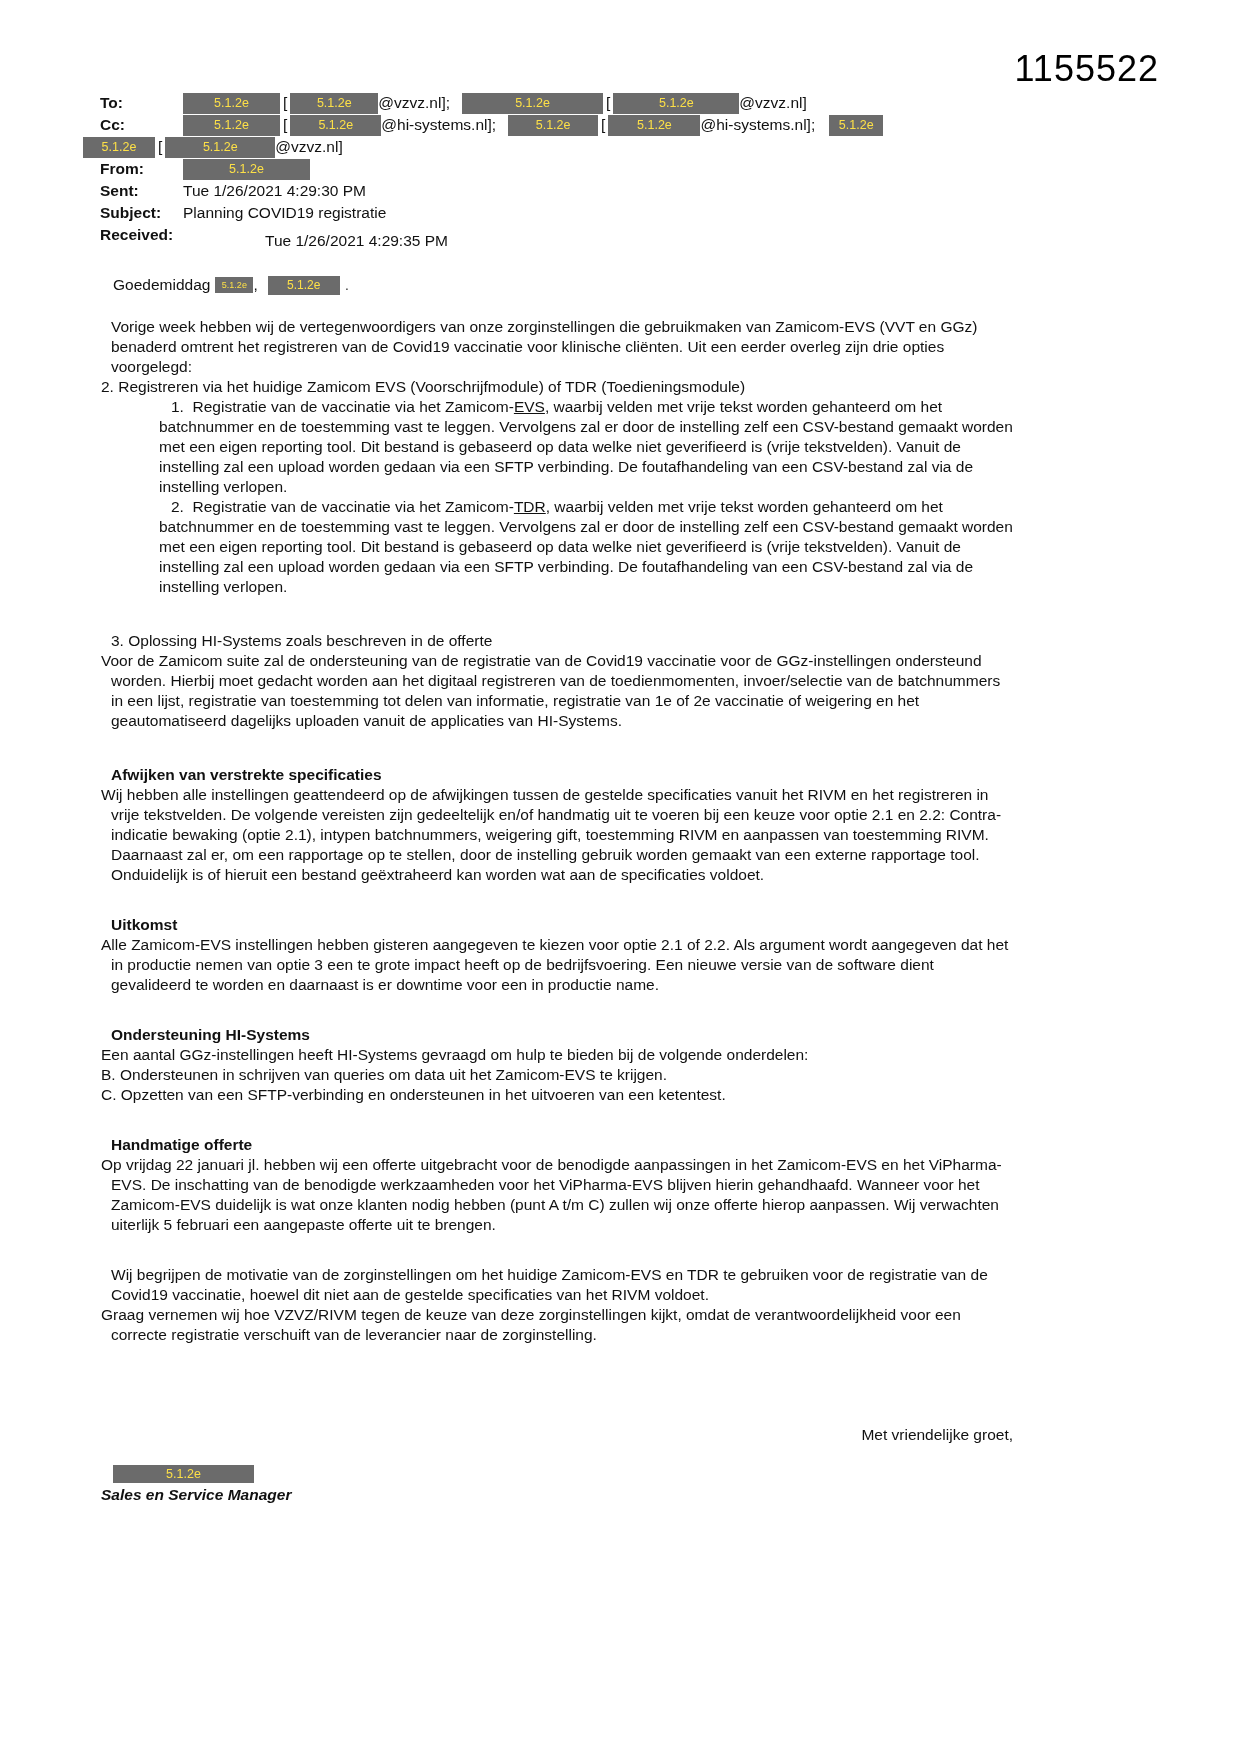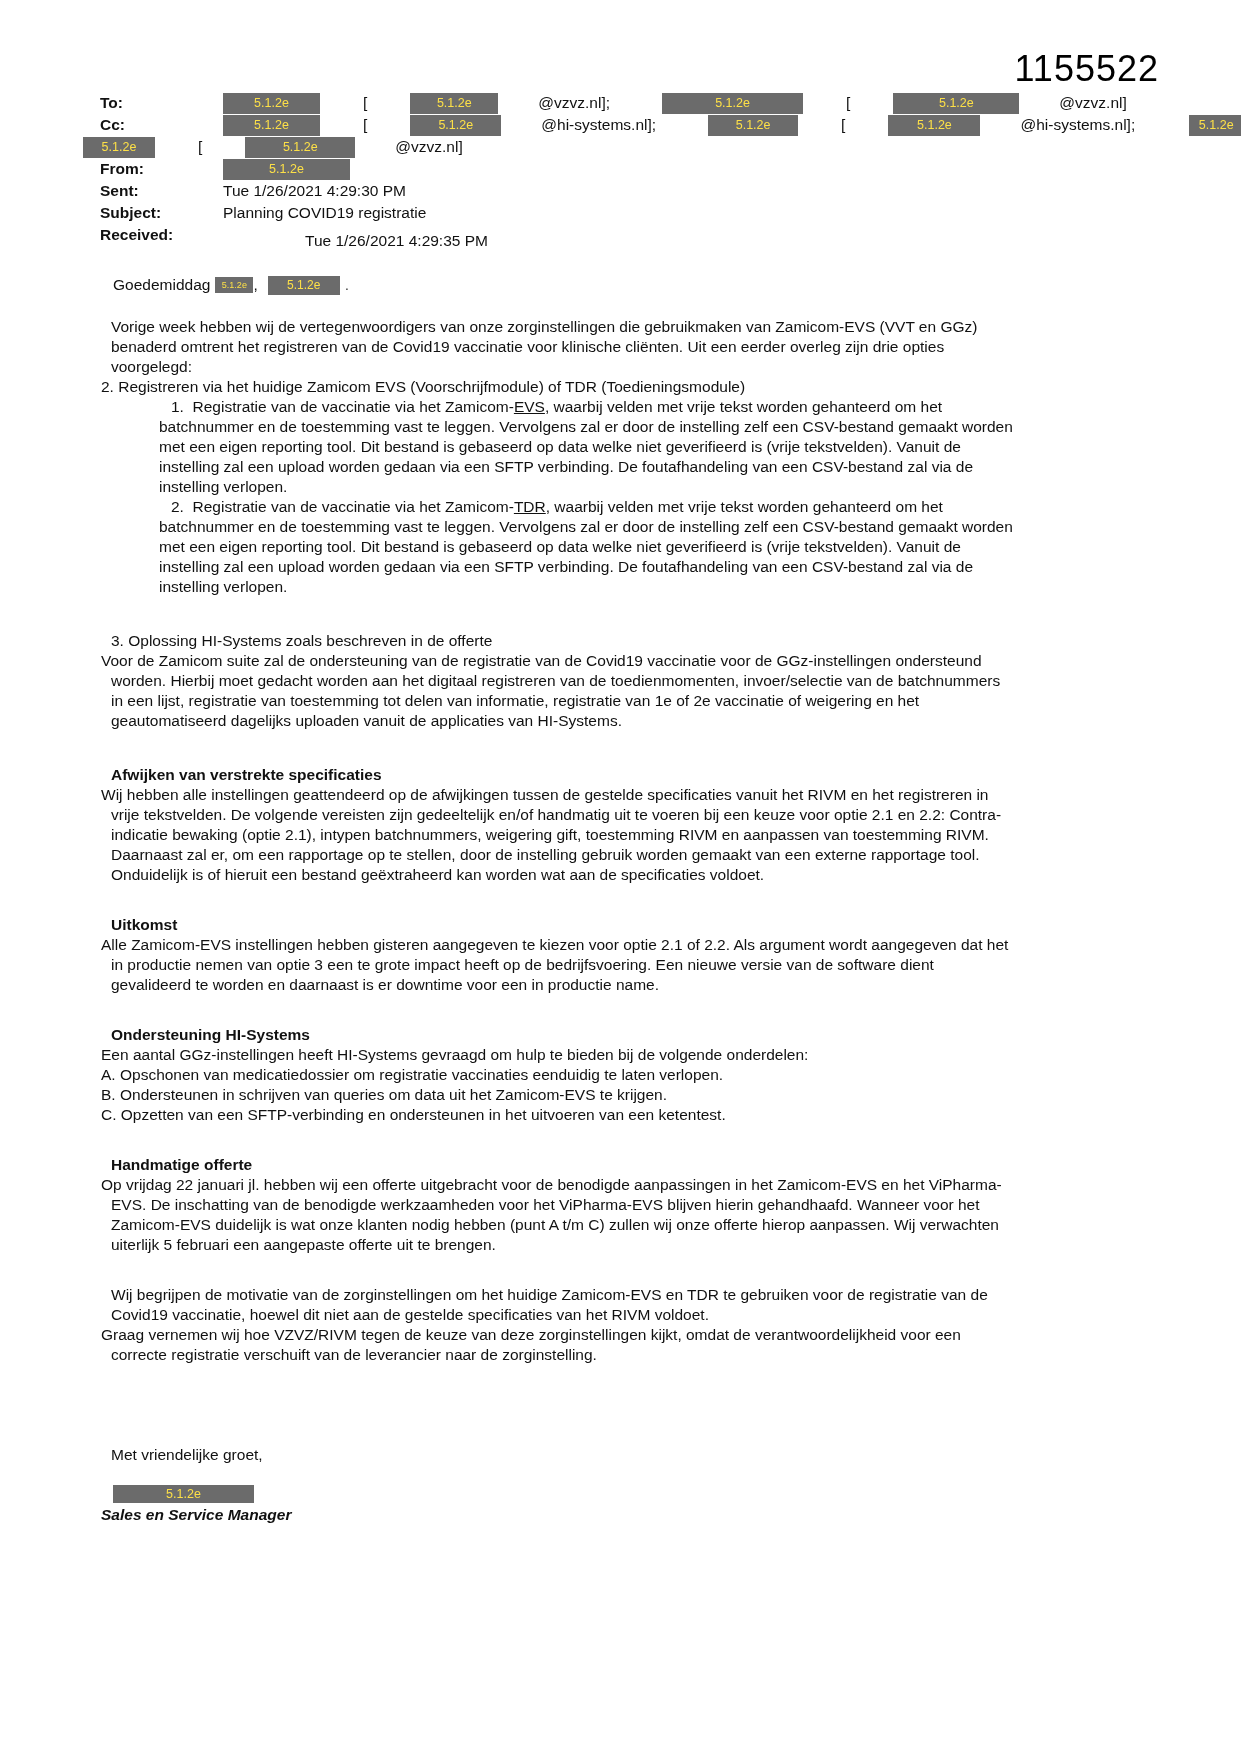--- a/index.html
+++ b/index.html
@@ -17,7 +17,7 @@
   }
   
   .ehead{position:absolute;left:83px;top:92px;width:900px;font-size:15.5px;}
-  .hrow{display:flex;align-items:center;height:22px;white-space:nowrap;gap:40px;}
+  .hrow{display:flex;align-items:center;height:22px;white-space:nowrap;}
   .hlabel{font-weight:bold;width:100px;padding-left:17px;box-sizing:border-box;flex:0 0 auto;}
   .redact{
     background:var(--redaction,#6b6b6b);color:#fde047;

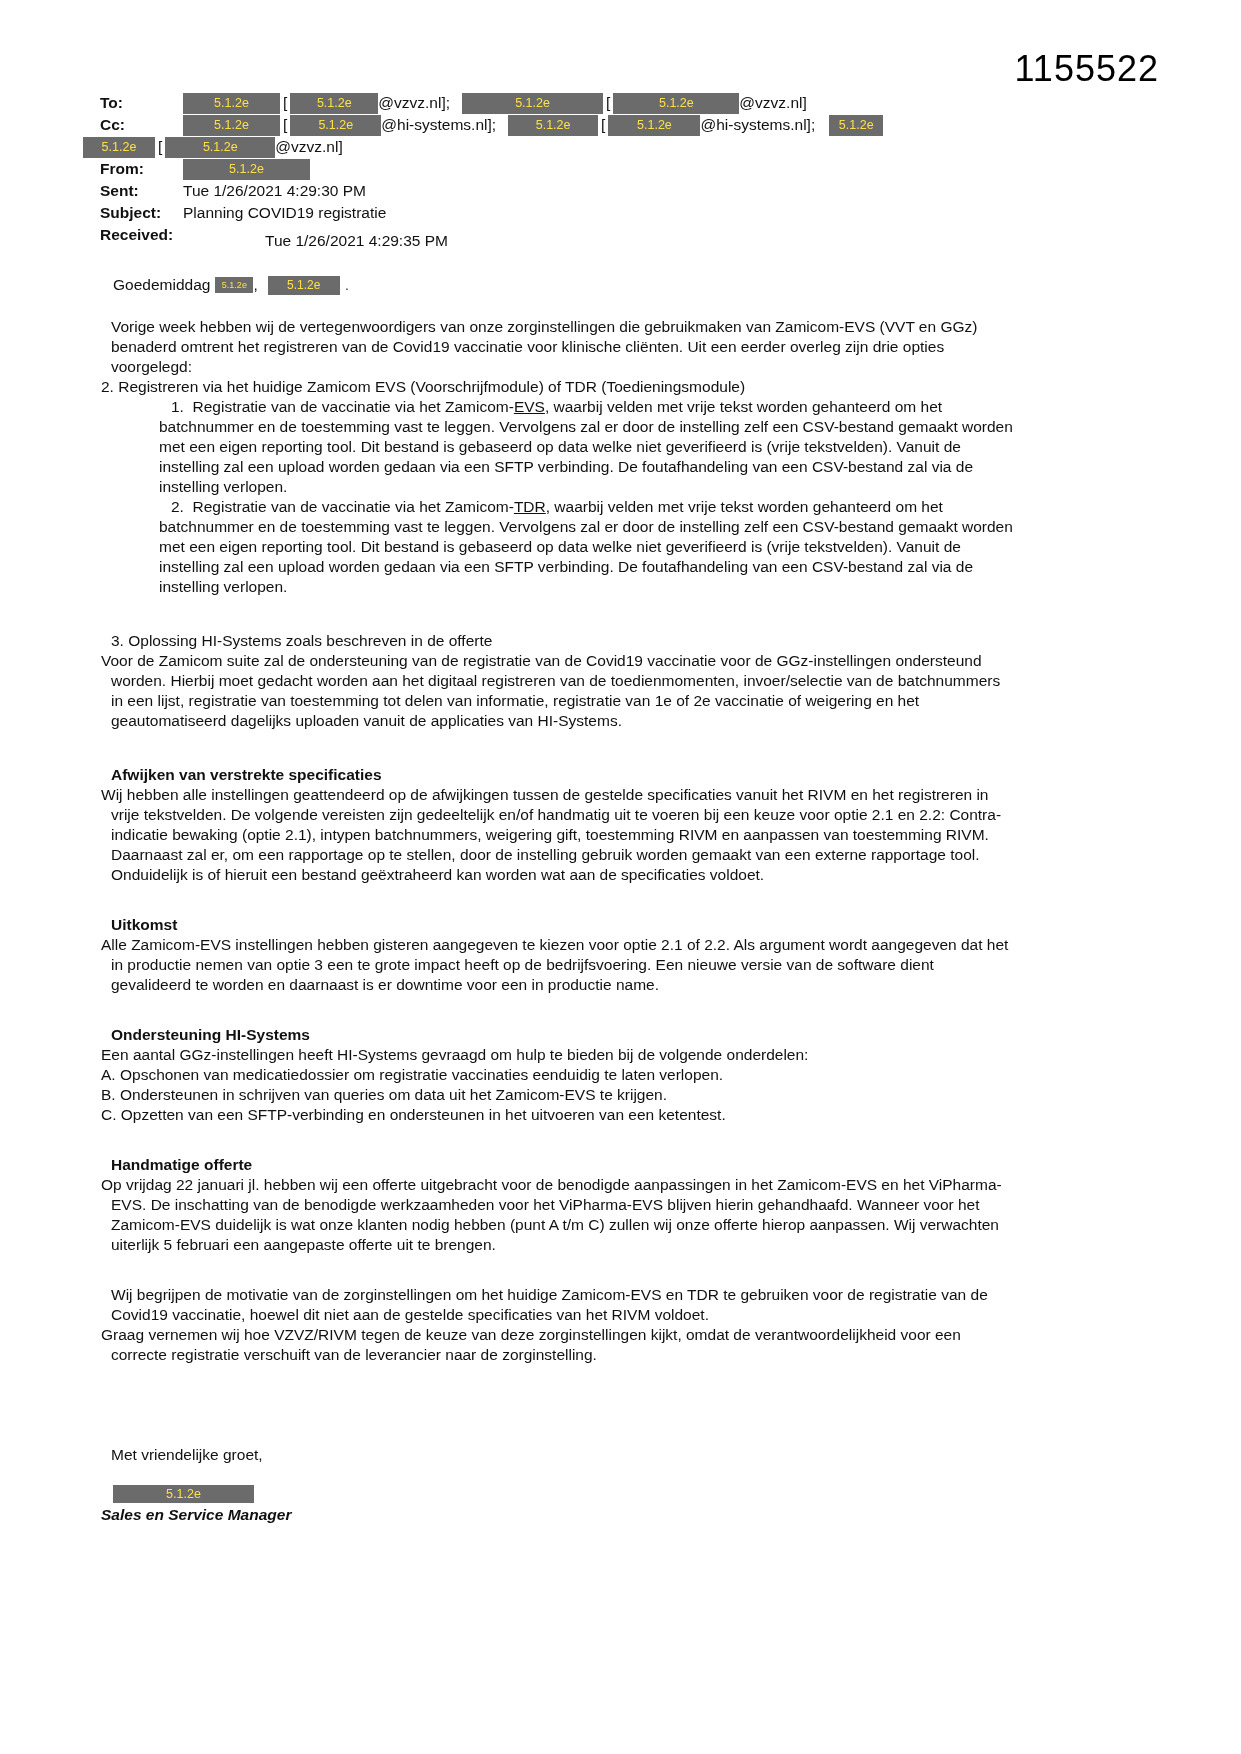--- a/index.html
+++ b/index.html
@@ -144,7 +144,6 @@
 
     <div class="h">Ondersteuning HI-Systems</div>
     <div class="p">Een aantal GGz-instellingen heeft HI-Systems gevraagd om hulp te bieden bij de volgende onderdelen:</div>
-    <div class="p">A. Opschonen van medicatiedossier om registratie vaccinaties eenduidig te laten verlopen.</div>
     <div class="p">B. Ondersteunen in schrijven van queries om data uit het Zamicom-EVS te krijgen.</div>
     <div class="p mb2">C. Opzetten van een SFTP-verbinding en ondersteunen in het uitvoeren van een ketentest.</div>
 

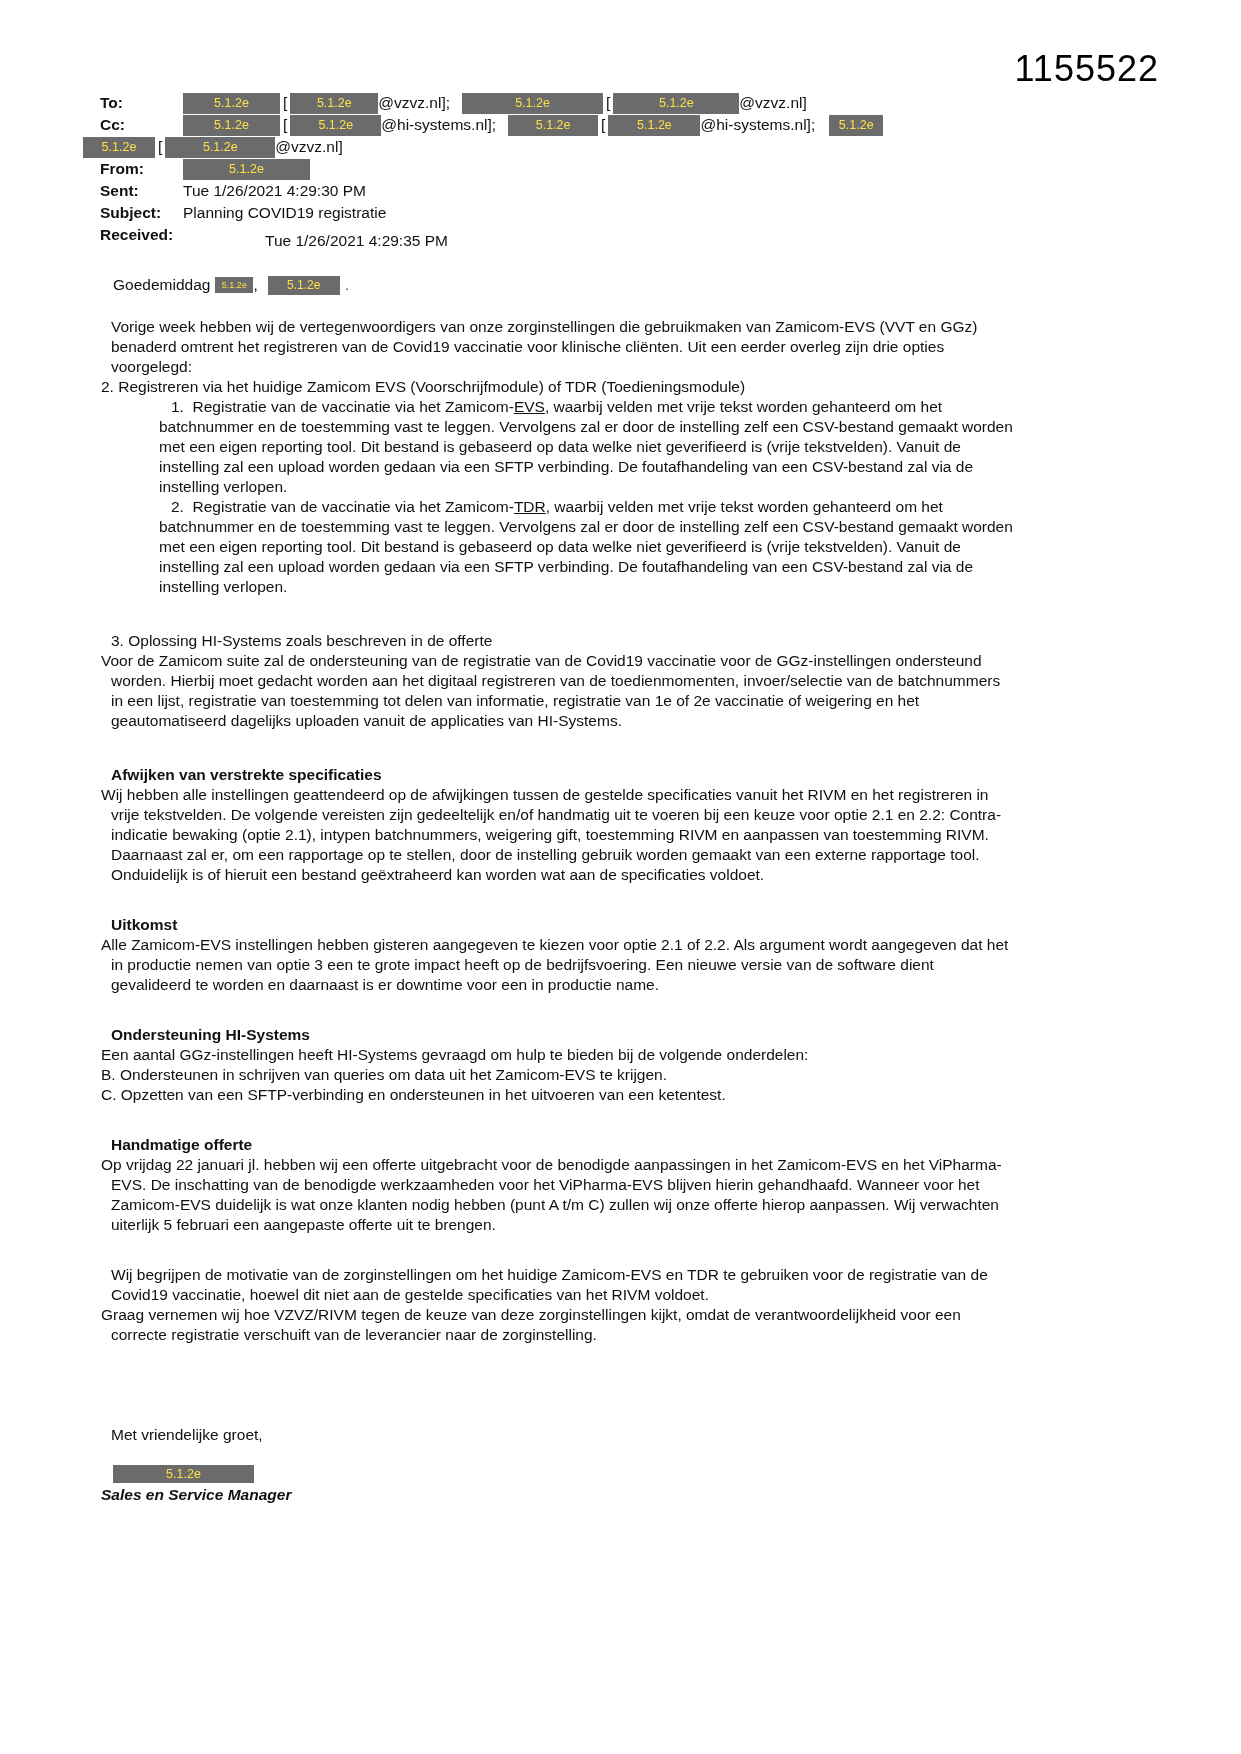--- a/index.html
+++ b/index.html
@@ -52,7 +52,7 @@
   .u{text-decoration:underline;}
   .sig-redact{width:141px;height:18px;margin-left:12px;margin-bottom:2px;font-size:12.5px;}
   .sig-title{font-style:italic;padding-left:0;white-space:pre-wrap;font-weight:bold;}
-  .closing{margin-bottom:18px;}
+  .closing{margin-bottom:18px;text-align:right;}
 </style>
 </head>
 <body>

